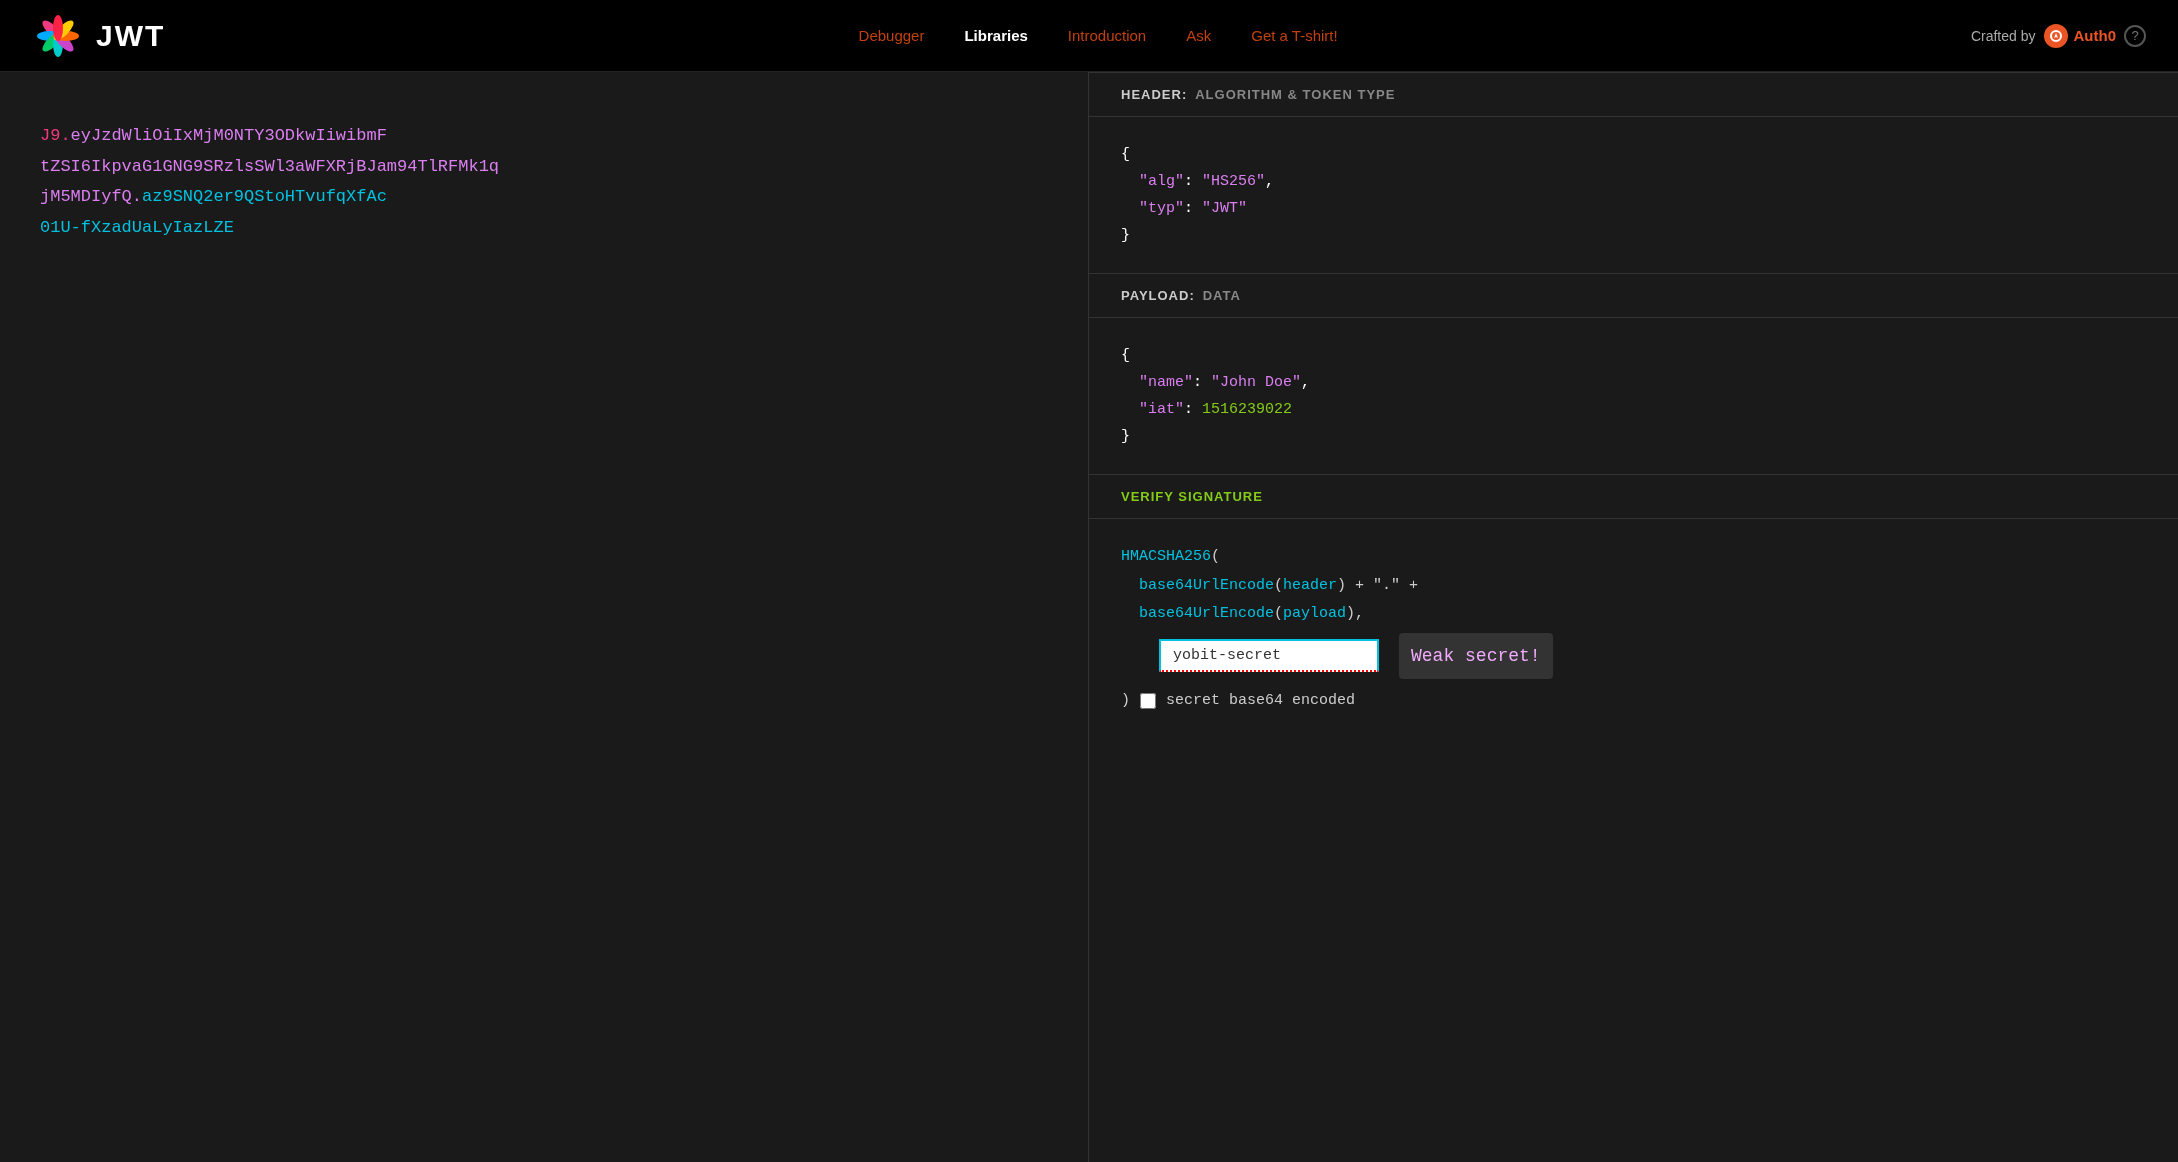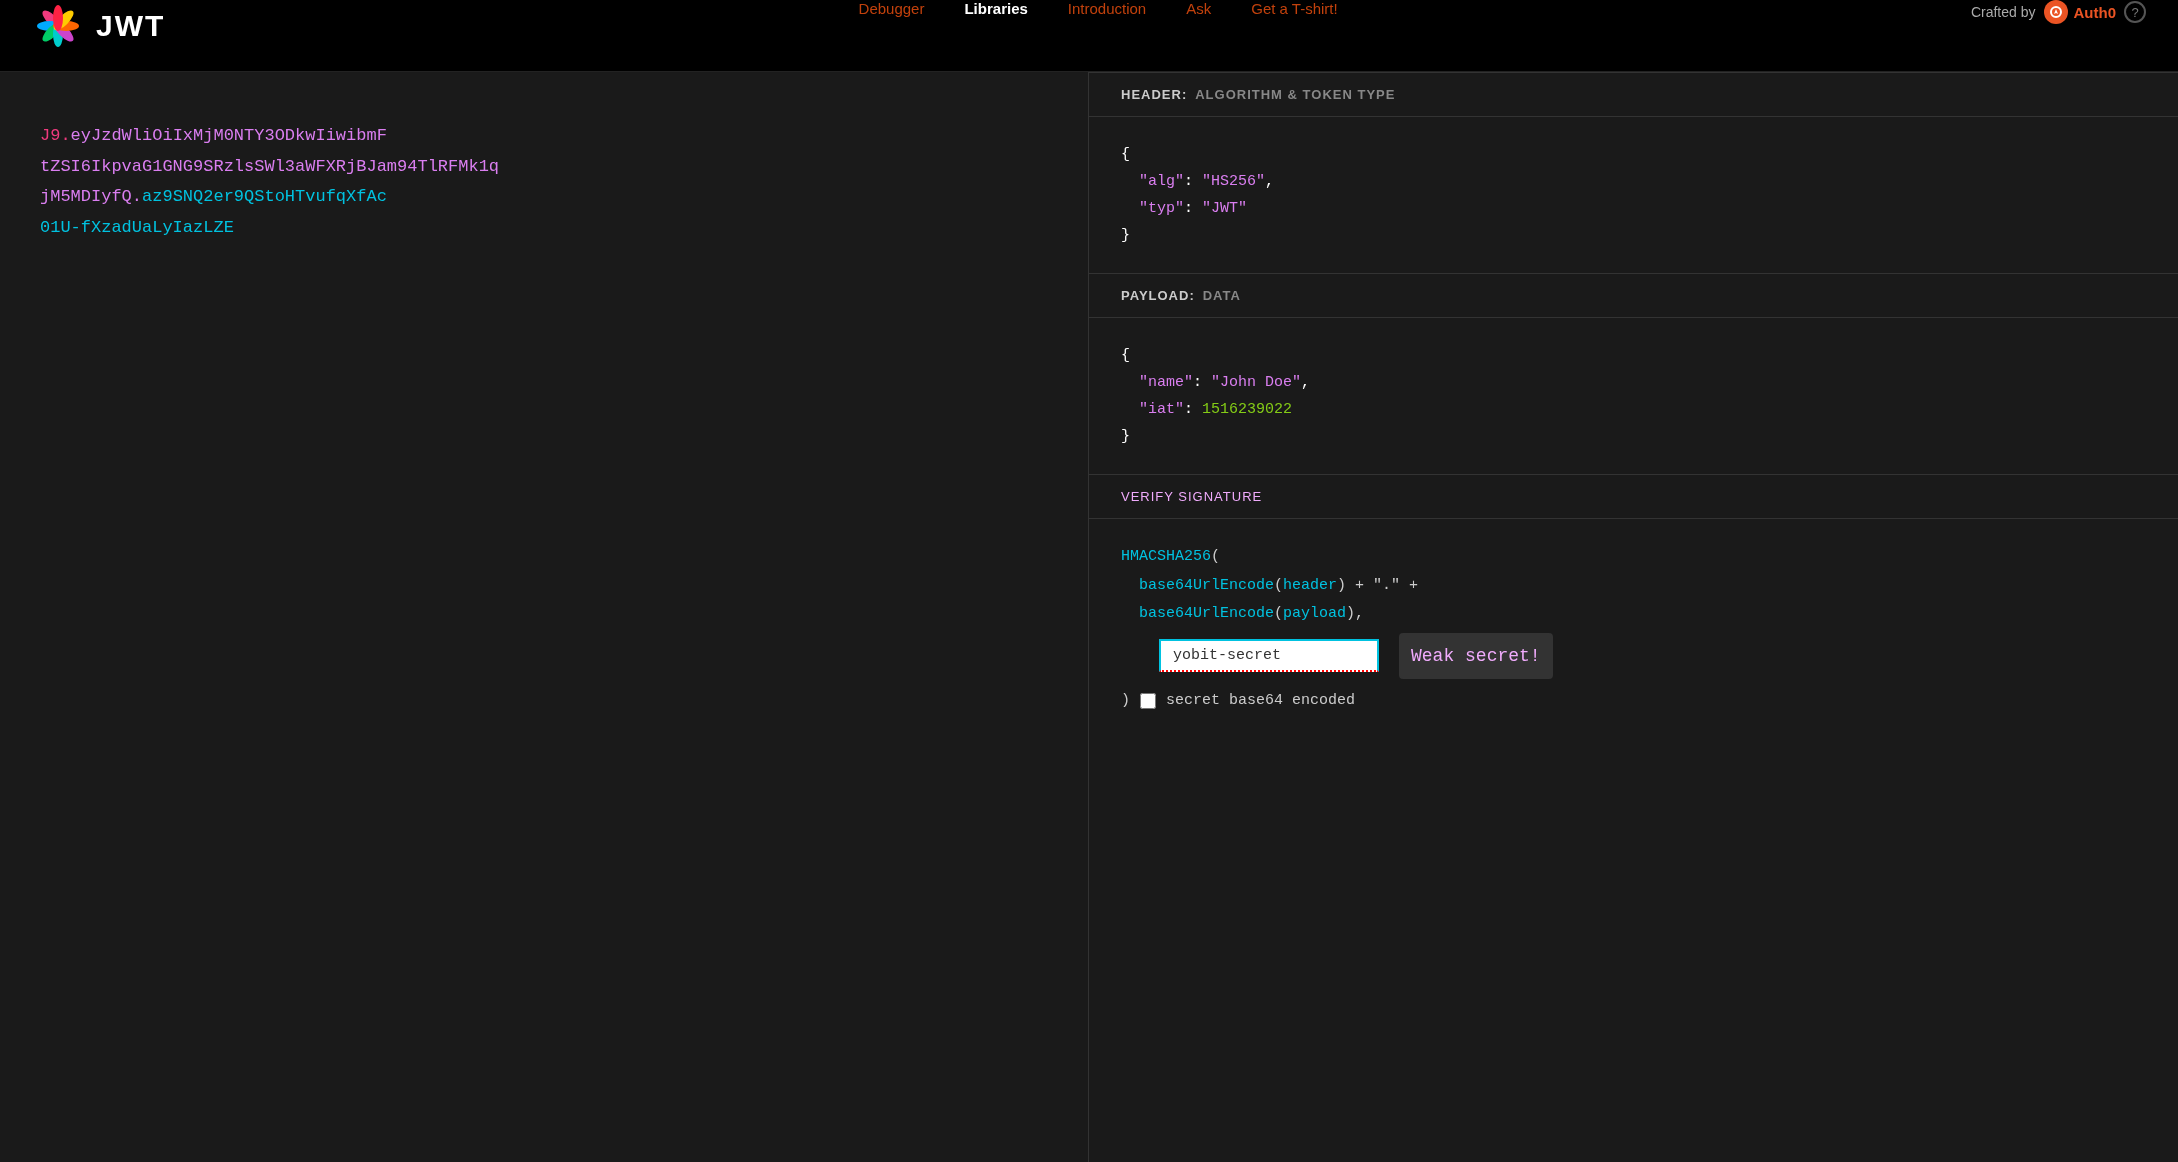--- a/index.html
+++ b/index.html
@@ -9,7 +9,7 @@
     .header {
       background: #000;
       display: flex;
-      align-items: flex-start;
+      align-items: center;
       padding: 0 32px;
       height: 72px;
       border-bottom: 1px solid #222;

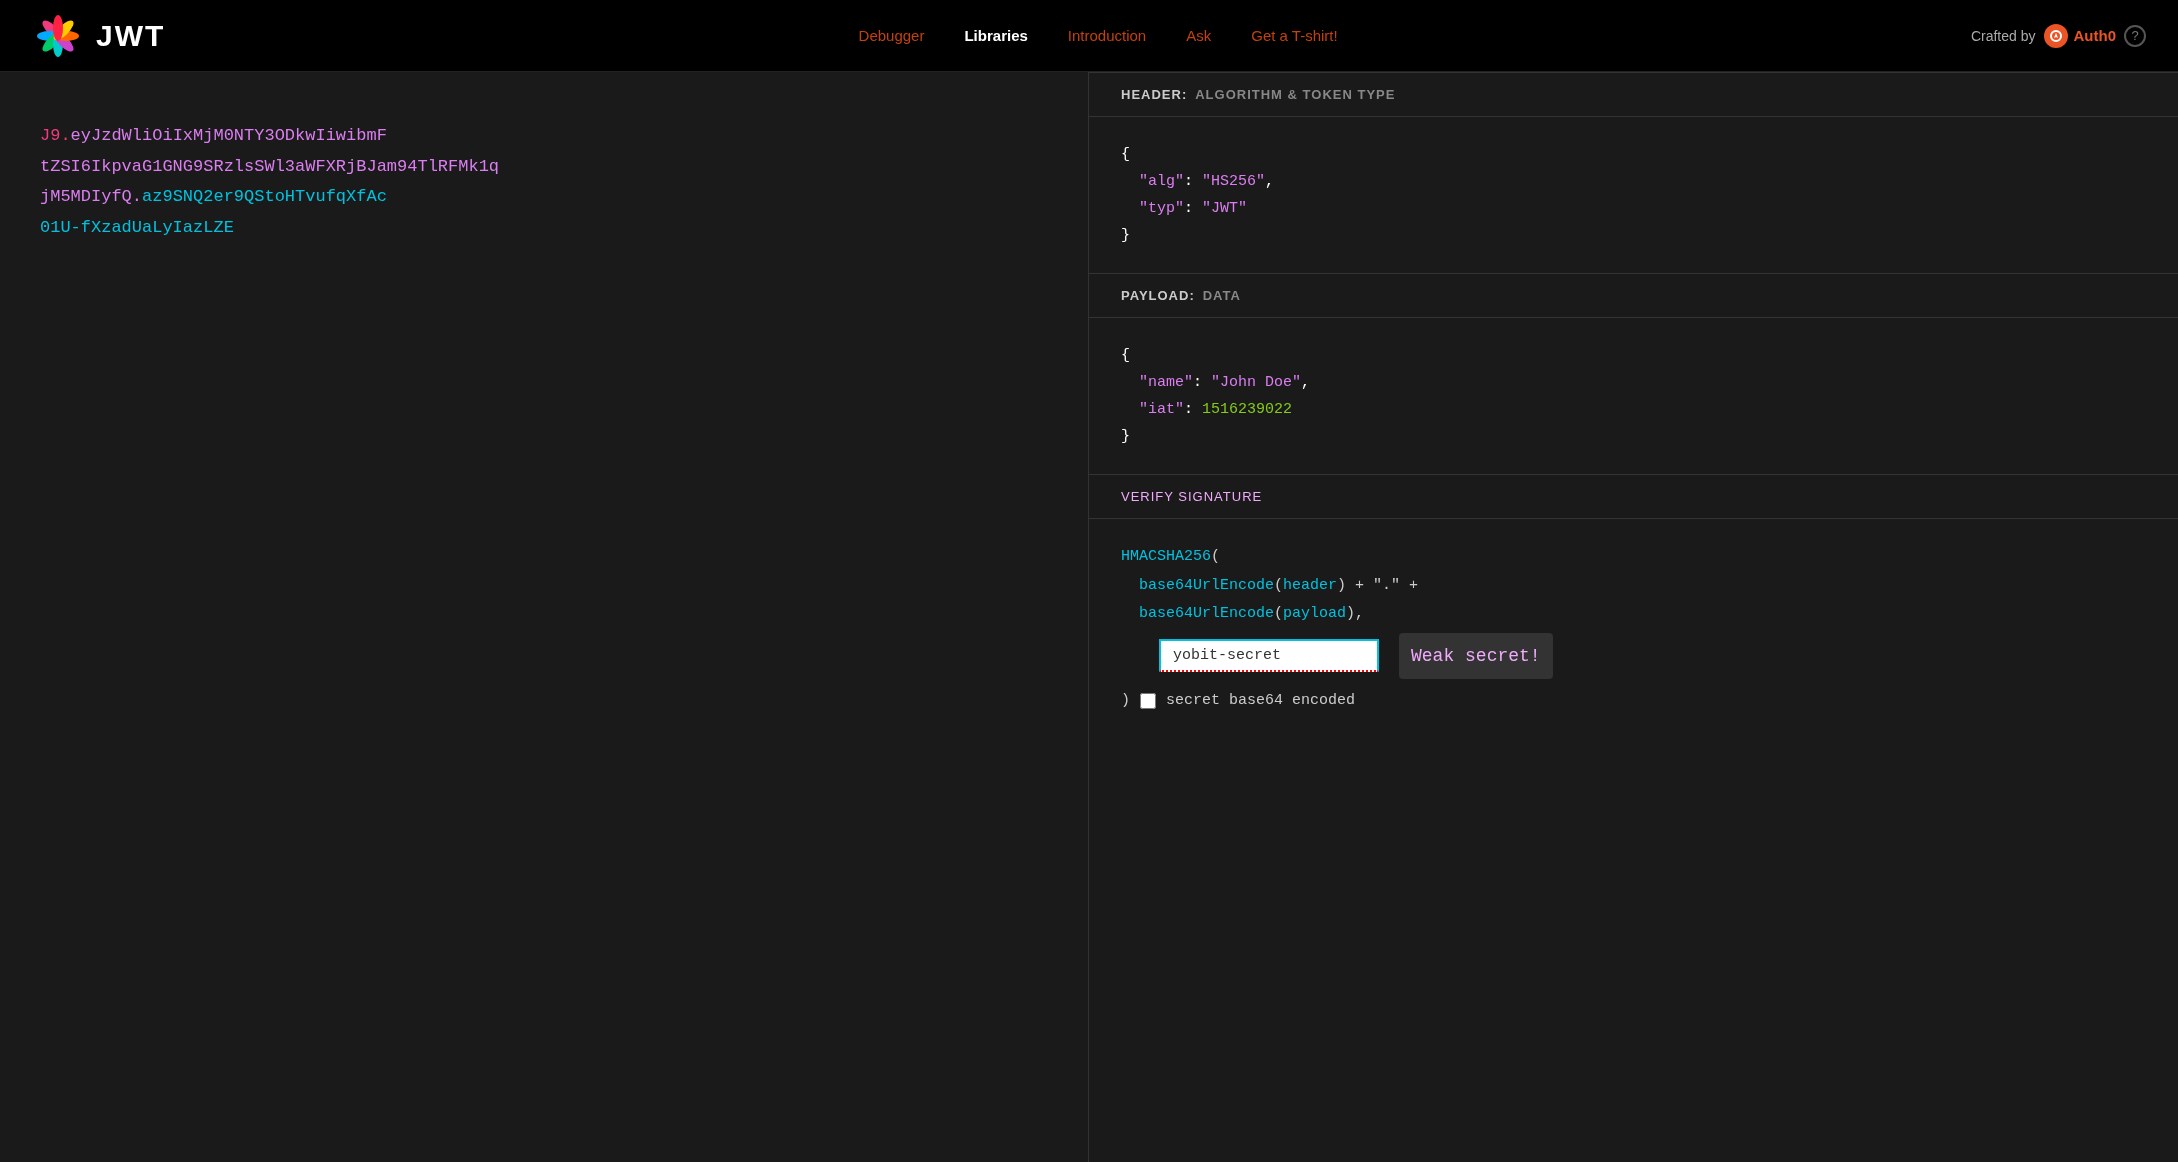--- a/index.html
+++ b/index.html
@@ -154,9 +154,9 @@
       border-top: 1px solid #333;
       border-bottom: 1px solid #333;
       font-size: 13px;
-      font-weight: 400;
+      font-weight: 700;
       letter-spacing: 1px;
-      color: #f0abfc;
+      color: #84cc16;
     }
     .verify-code {
       padding: 24px 32px;

